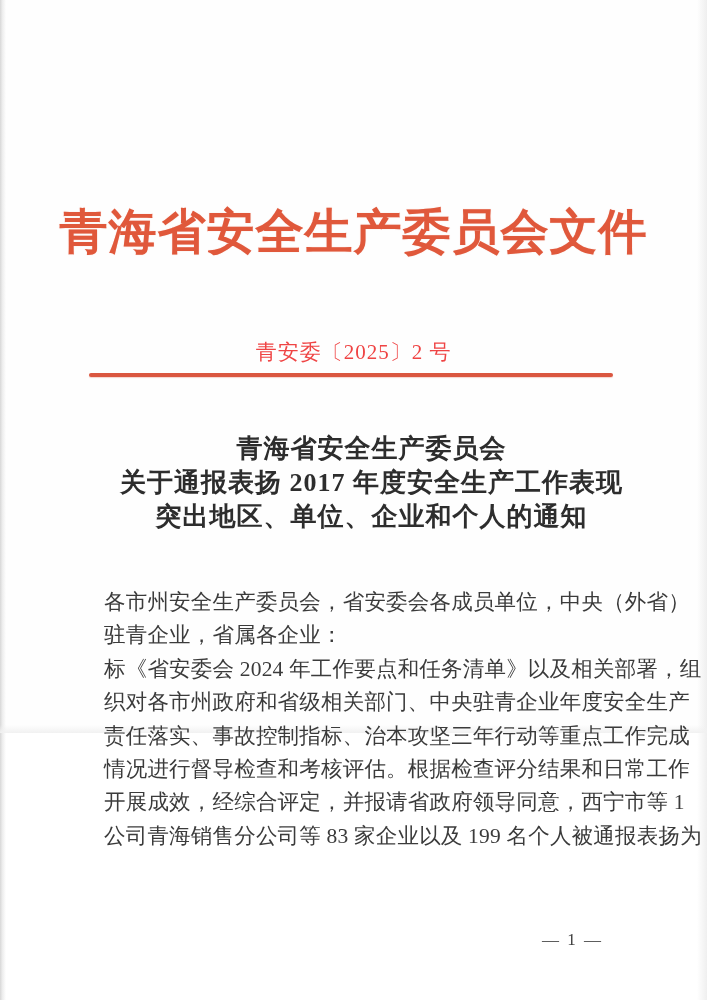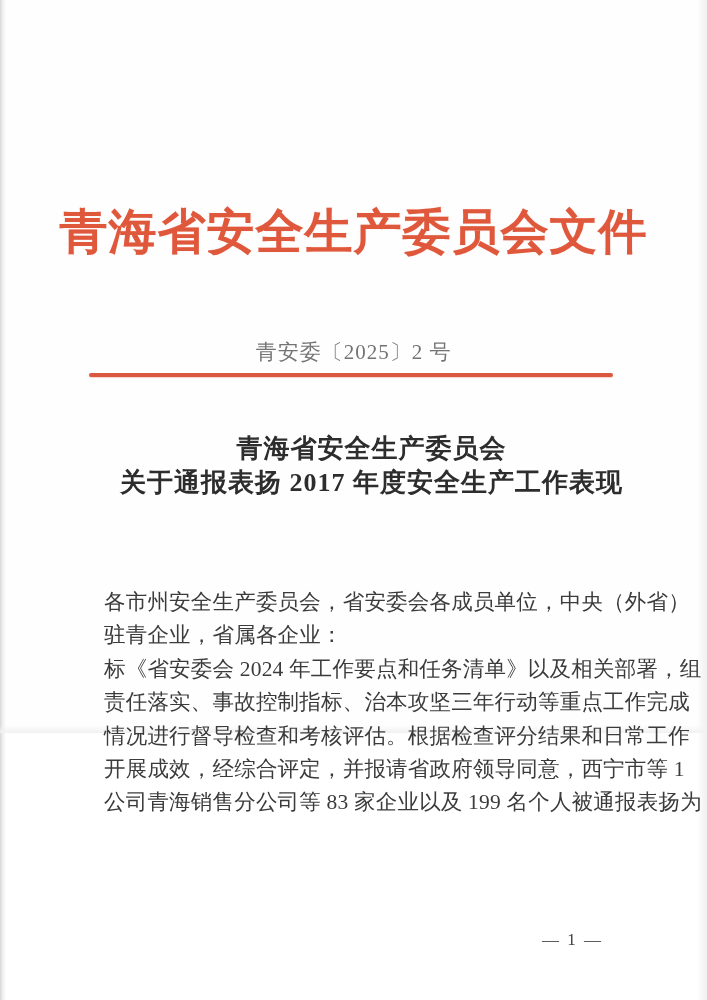--- a/index.html
+++ b/index.html
@@ -52,7 +52,7 @@
     text-align: center;
     font-size: 21px;
     line-height: 26px;
-    color: #737373;
+    color: #ef4444;
     letter-spacing: 1px;
   }
   .red-rule {

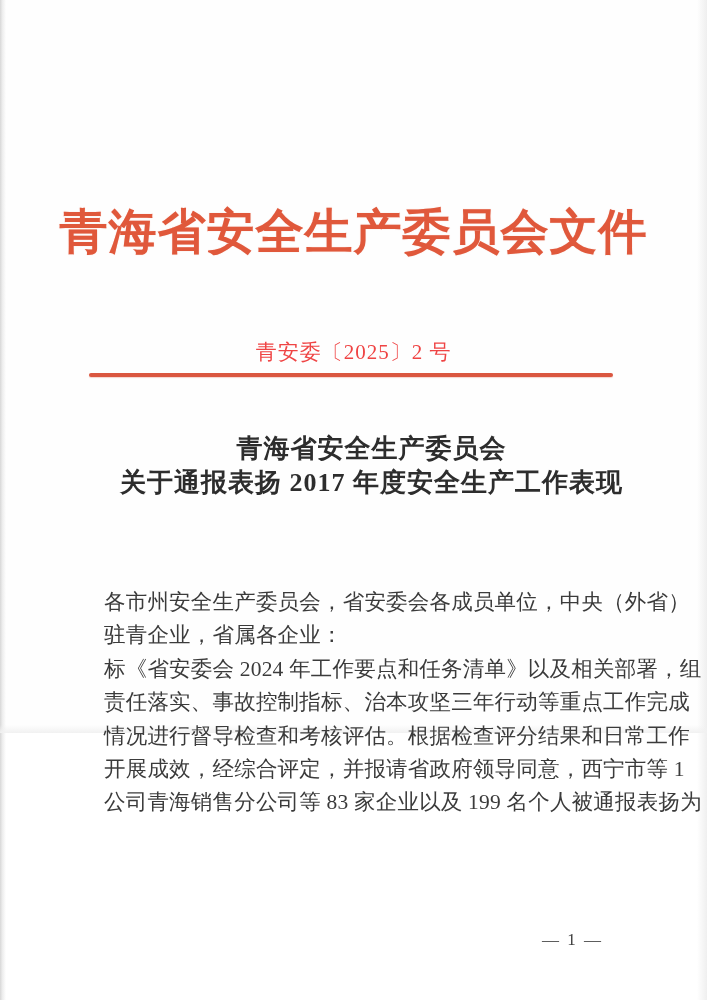--- a/index.html
+++ b/index.html
@@ -124,6 +124,7 @@
   <div class="doc-title">
     <div class="t-line">青海省安全生产委员会</div>
     <div class="t-line">关于通报表扬 2017 年度安全生产工作表现</div>
+    <div class="t-line">突出地区、单位、企业和个人的通知</div>
   </div>
 
   <div class="body-text">

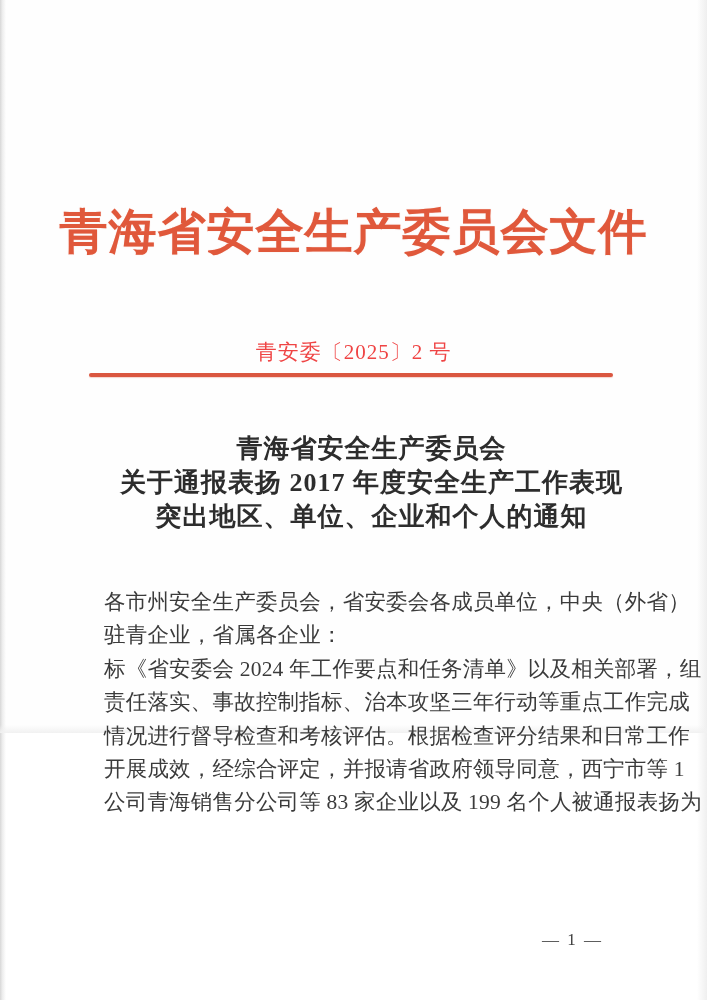--- a/index.html
+++ b/index.html
@@ -131,6 +131,7 @@
     <div class="b-line">各市州安全生产委员会，省安委会各成员单位，中央（外省）</div>
     <div class="b-line">驻青企业，省属各企业：</div>
     <div class="b-line">标《省安委会 2024 年工作要点和任务清单》以及相关部署，组</div>
+    <div class="b-line">织对各市州政府和省级相关部门、中央驻青企业年度安全生产</div>
     <div class="b-line">责任落实、事故控制指标、治本攻坚三年行动等重点工作完成</div>
     <div class="b-line">情况进行督导检查和考核评估。根据检查评分结果和日常工作</div>
     <div class="b-line">开展成效，经综合评定，并报请省政府领导同意，西宁市等 1</div>

